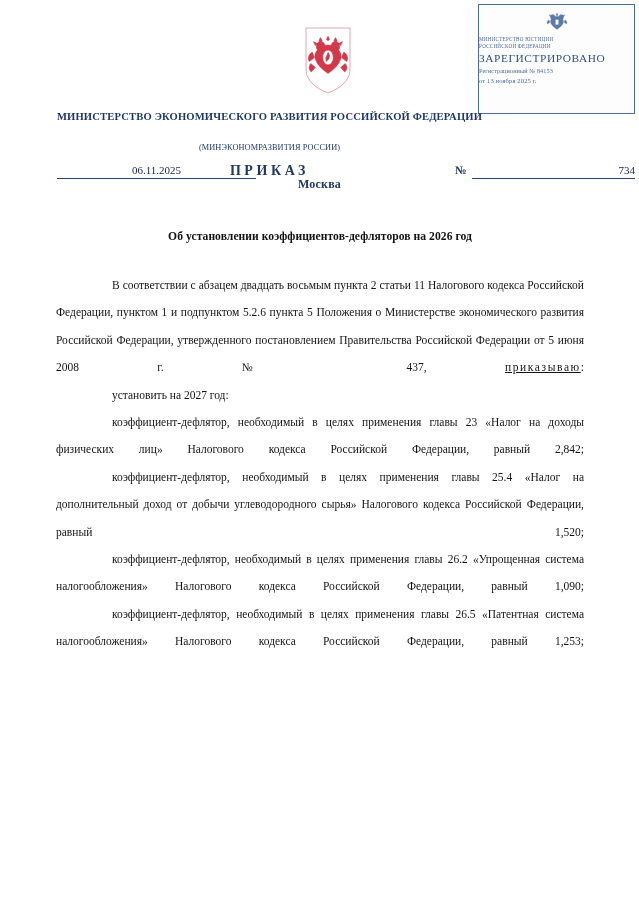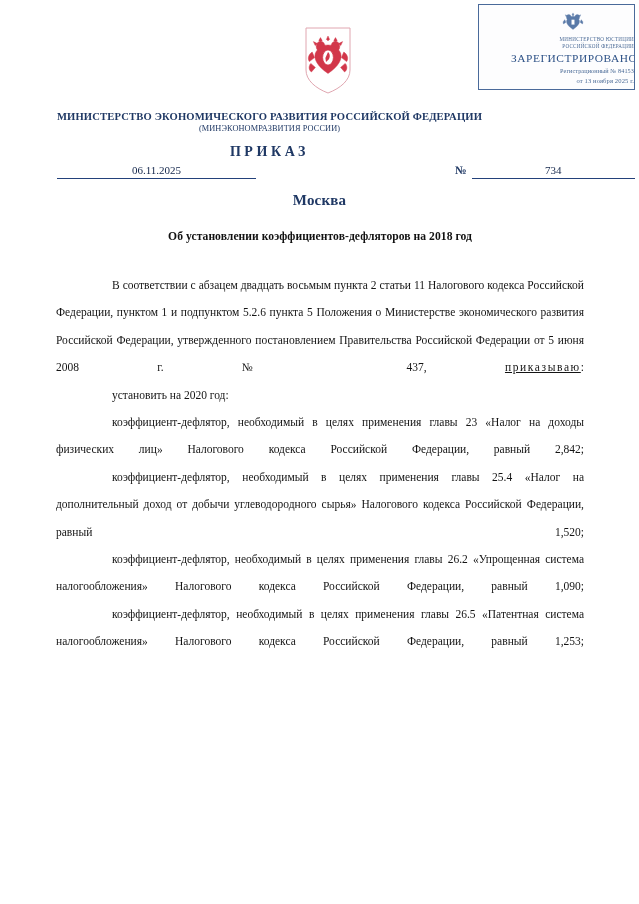--- a/index.html
+++ b/index.html
@@ -27,14 +27,13 @@
     left: 478px;
     top: 4px;
     width: 157px;
-    height: 86px;
+    height: 110px;
     border: 1px solid #4a6a9a;
     background: #fdfdfe;
-    text-align: right;
+    text-align: left;
     overflow: hidden;
     padding-top: 4px;
     color: #3a5f93;
-    padding-left: 32px;
   }
   .stamp-emblem {
     width: 26px;

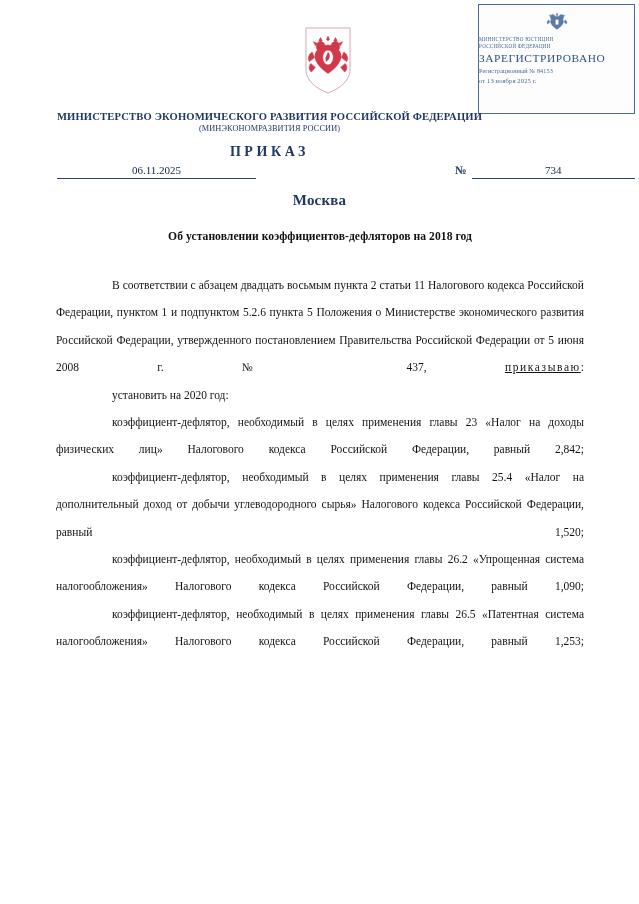--- a/index.html
+++ b/index.html
@@ -96,7 +96,7 @@
   }
   .ministry-short {
     font-size: 8.3px;
-    margin-top: 0;
+    margin-top: 19px;
     letter-spacing: 0.1px;
   }
   .doc-kind {

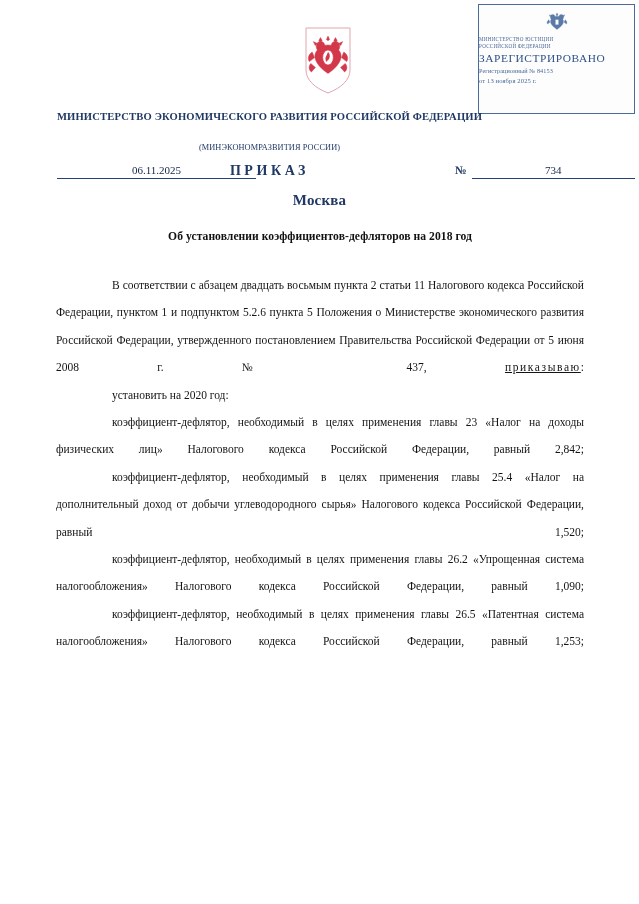--- a/index.html
+++ b/index.html
@@ -154,6 +154,7 @@
     color: #12254a;
     display: block;
     line-height: 16px;
+    text-align: right;
   }
 
   .city {

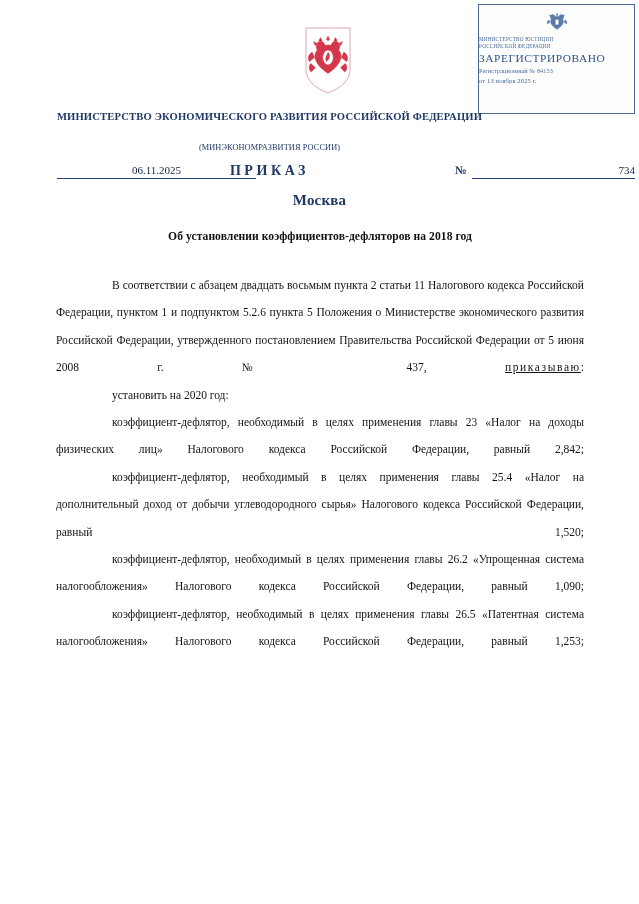--- a/index.html
+++ b/index.html
@@ -160,10 +160,10 @@
   .city {
     position: absolute;
     left: 0;
-    top: 192px;
+    top: 177px;
     width: 639px;
     text-align: center;
-    font-size: 15px;
+    font-size: 12px;
     font-weight: bold;
     color: #1f3864;
     letter-spacing: 0.2px;

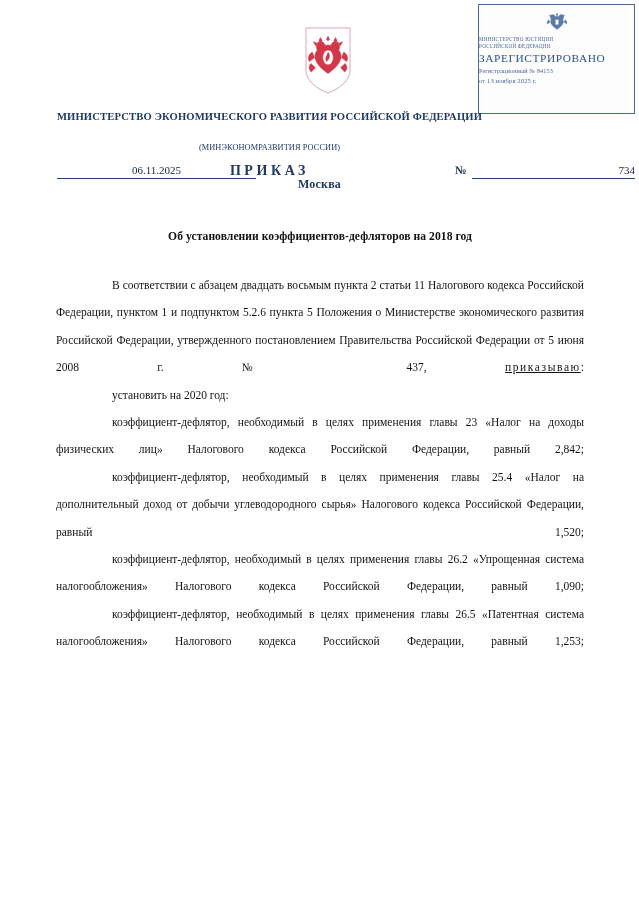--- a/index.html
+++ b/index.html
@@ -275,7 +275,7 @@
 
   <div class="city">Москва</div>
 
-  <div class="doc-title">Об установлении коэффициентов-дефляторов на 2018 год</div>
+  <div class="doc-title">Об установлении коэффициентов-дефляторов на 2026 год</div>
 
   <div class="body-text">
     <p class="para justify-all"><span>В соответствии с абзацем двадцать восьмым пункта 2 статьи 11 Налогового кодекса Российской Федерации, пунктом 1 и подпунктом 5.2.6 пункта 5 Положения о Министерстве экономического развития Российской Федерации, утвержденного постановлением Правительства Российской Федерации от 5 июня 2008 г. № 437,</span> <span class="spaced">приказываю</span><span>:</span></p>

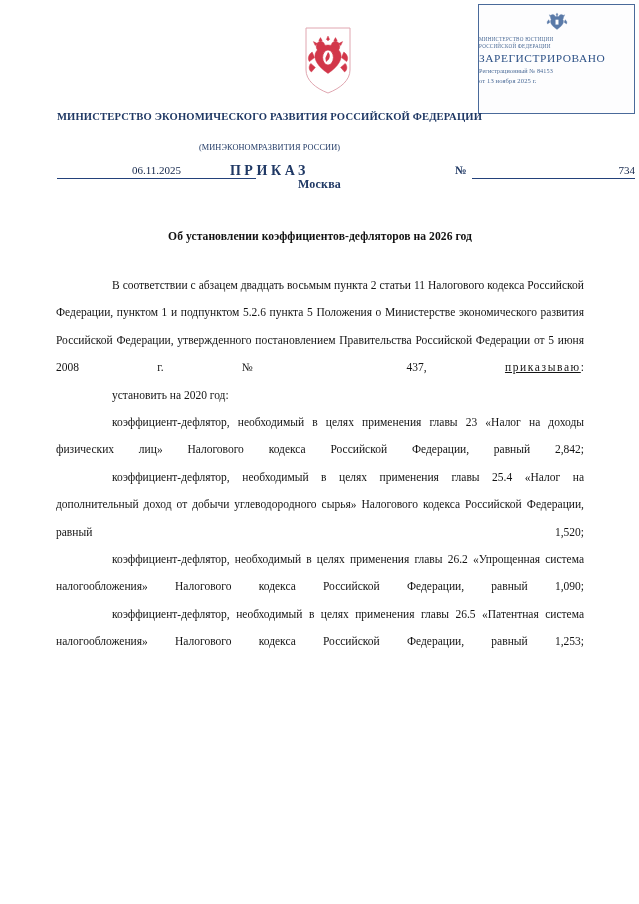--- a/index.html
+++ b/index.html
@@ -280,7 +280,7 @@
   <div class="body-text">
     <p class="para justify-all"><span>В соответствии с абзацем двадцать восьмым пункта 2 статьи 11 Налогового кодекса Российской Федерации, пунктом 1 и подпунктом 5.2.6 пункта 5 Положения о Министерстве экономического развития Российской Федерации, утвержденного постановлением Правительства Российской Федерации от 5 июня 2008 г. № 437,</span> <span class="spaced">приказываю</span><span>:</span></p>
 
-    <p class="para">установить на 2020 год:</p>
+    <p class="para">установить на 2027 год:</p>
 
     <p class="para justify-all">коэффициент-дефлятор, необходимый в целях применения главы 23 «Налог на доходы физических лиц» Налогового кодекса Российской Федерации, равный 2,842;</p>
 

